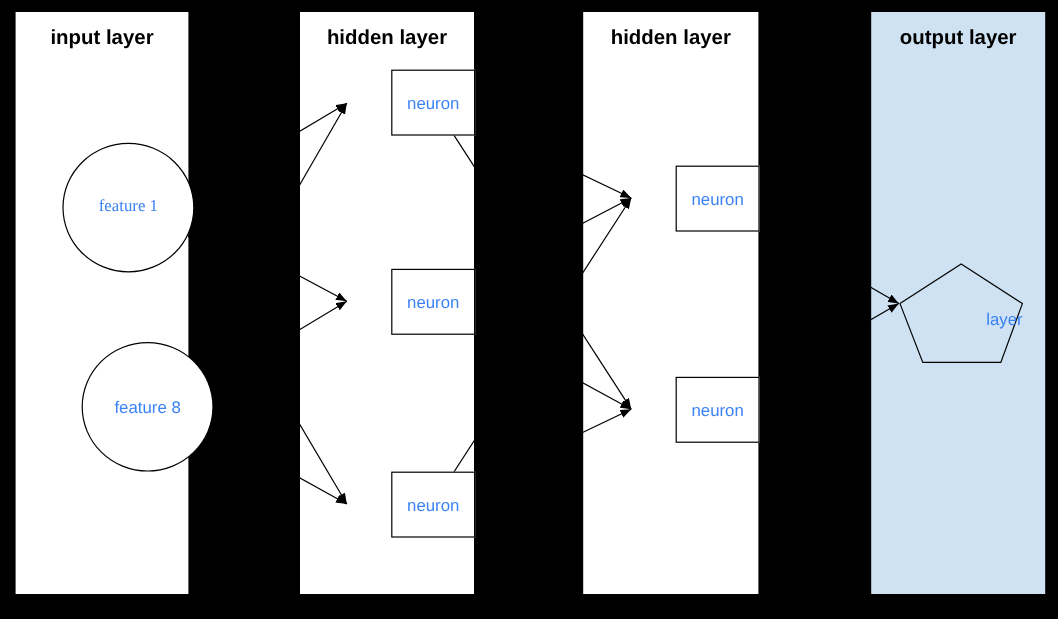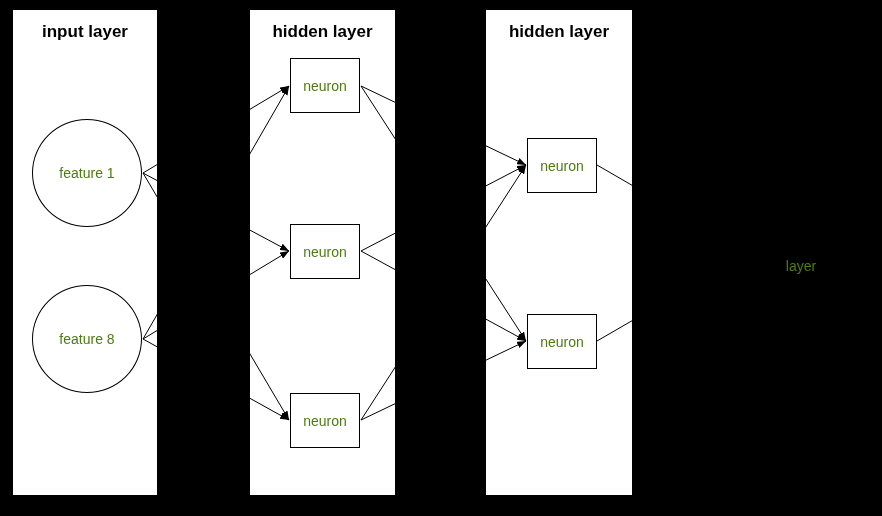--- a/index.html
+++ b/index.html
@@ -82,6 +82,9 @@
   <div class="panel" id="panel-hidden2">
     <h2 class="panel-title">hidden layer</h2>
   </div>
+  <div class="panel" id="panel-output">
+    <h2 class="panel-title">output layer</h2>
+  </div>
 
   <svg id="edges-layer" viewBox="0 0 882 516" xmlns="http://www.w3.org/2000/svg">
     <defs>

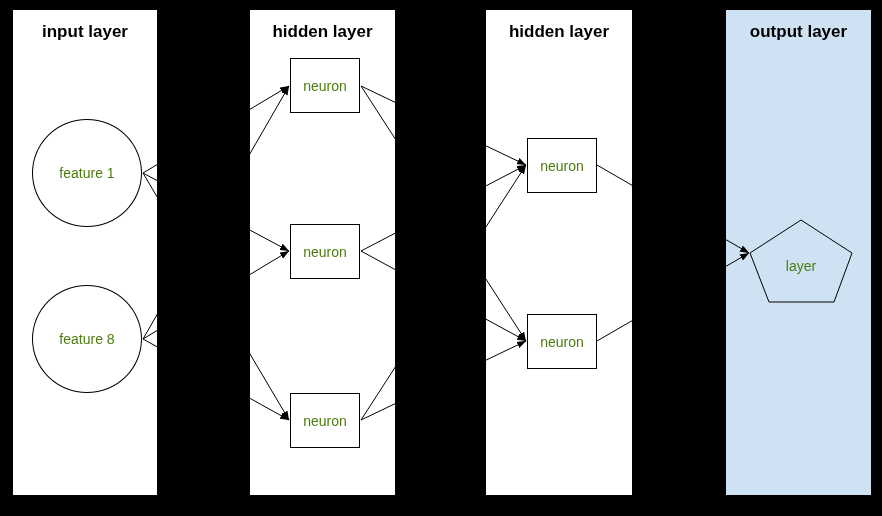--- a/index.html
+++ b/index.html
@@ -44,8 +44,9 @@
     align-items: center;
     justify-content: center;
     font-size: 14px;
-    color: #4d7c0f;
+    color: #3b82f6;
     box-sizing: border-box;
+    margin-left: 36px;
   }
   .node-ellipse {
     border: 1px solid #000;

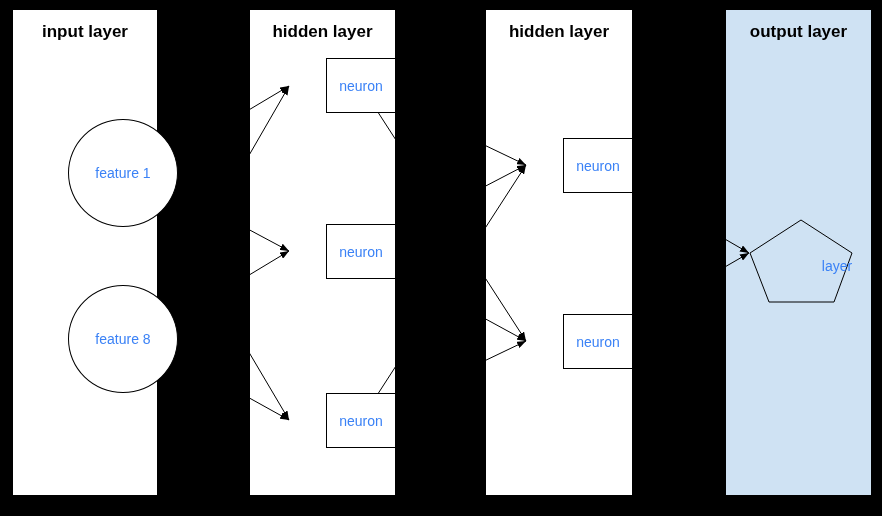--- a/index.html
+++ b/index.html
@@ -57,7 +57,7 @@
     border: 1px solid #000;
     background: #ffffff;
   }
-  #node-feature1 { left: 32px;  top: 119px; width: 110px; height: 108px; }
+  #node-feature1 { left: 16px;  top: 119px; width: 110px; height: 108px; font-family: Liberation Serif, serif; }
   #node-feature2 { left: 32px;  top: 285px; width: 110px; height: 108px; }
   #node-h1n1 { left: 290px; top: 58px;  width: 70px; height: 55px; }
   #node-h1n2 { left: 290px; top: 224px; width: 70px; height: 55px; }

